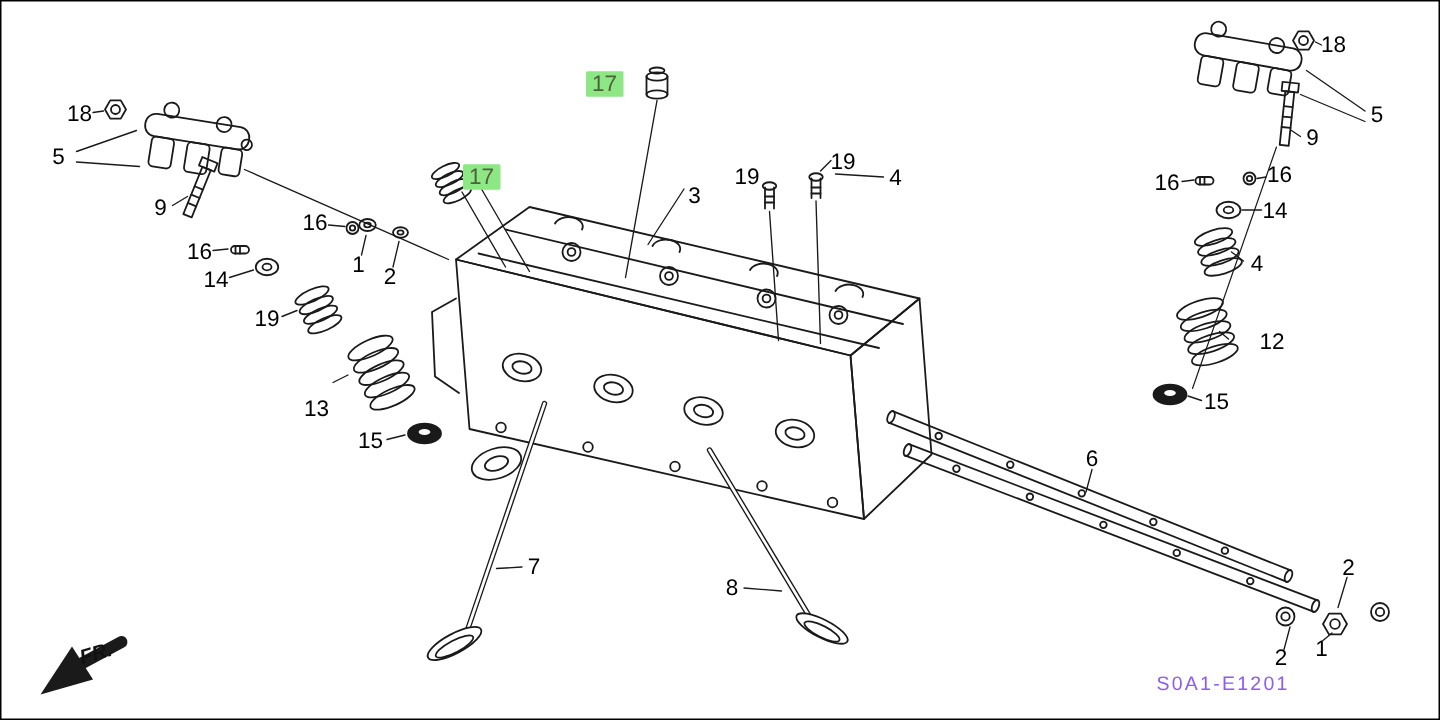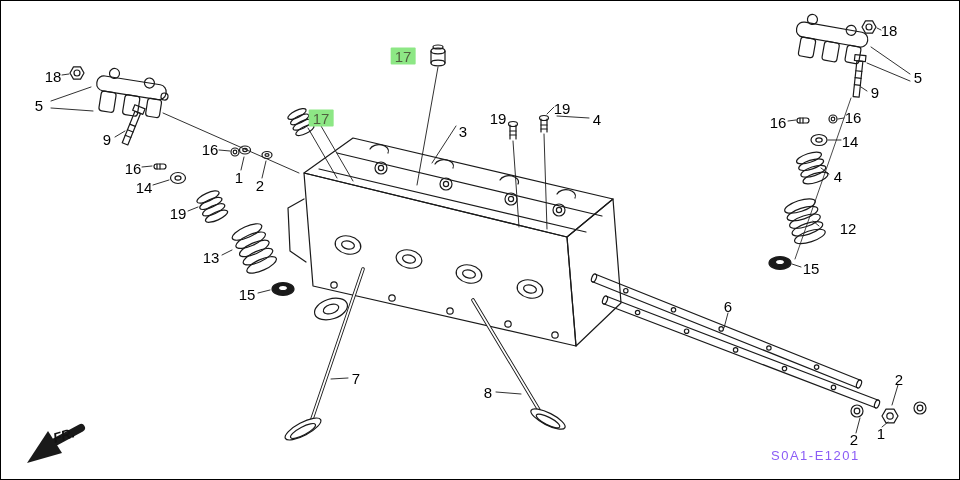--- a/index.html
+++ b/index.html
@@ -310,7 +310,7 @@
       <div class="callout" style="left: 132px; top: 167px;">16</div>
       <div class="callout" style="left: 143px; top: 186px;">14</div>
       <div class="callout" style="left: 177px; top: 212px;">19</div>
-      <div class="callout" style="left: 210px; top: 256px;">13</div>
+      <div class="callout" style="left: 210px; top: 272px;">13</div>
       <div class="callout" style="left: 246px; top: 293px;">15</div>
       <div class="callout" style="left: 209px; top: 148px;">16</div>
       <div class="callout" style="left: 238px; top: 176px;">1</div>

